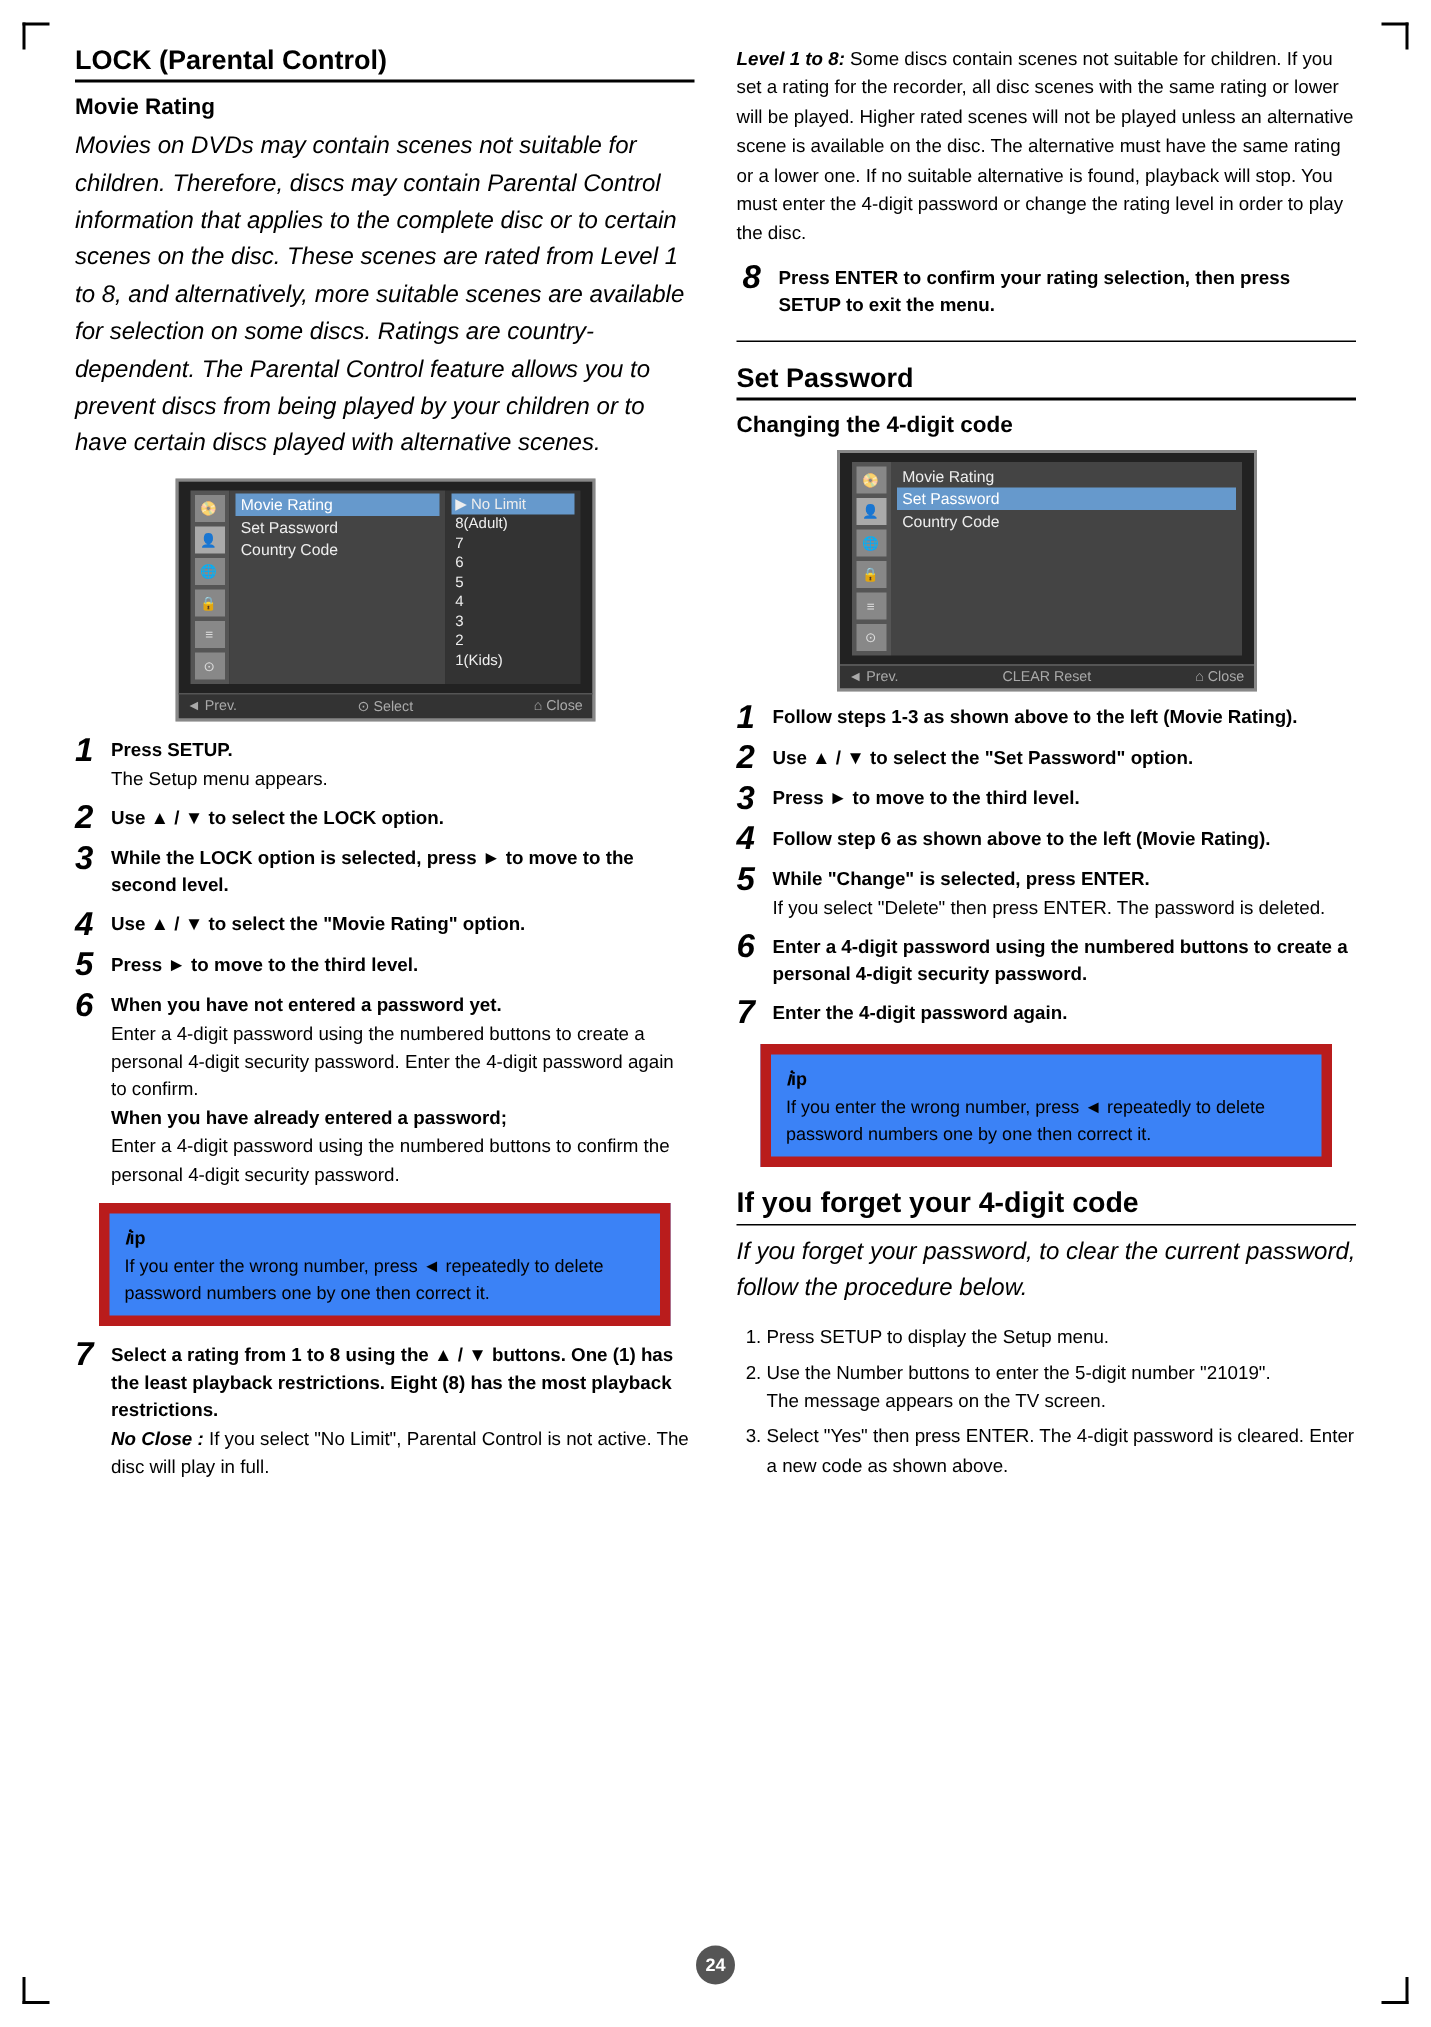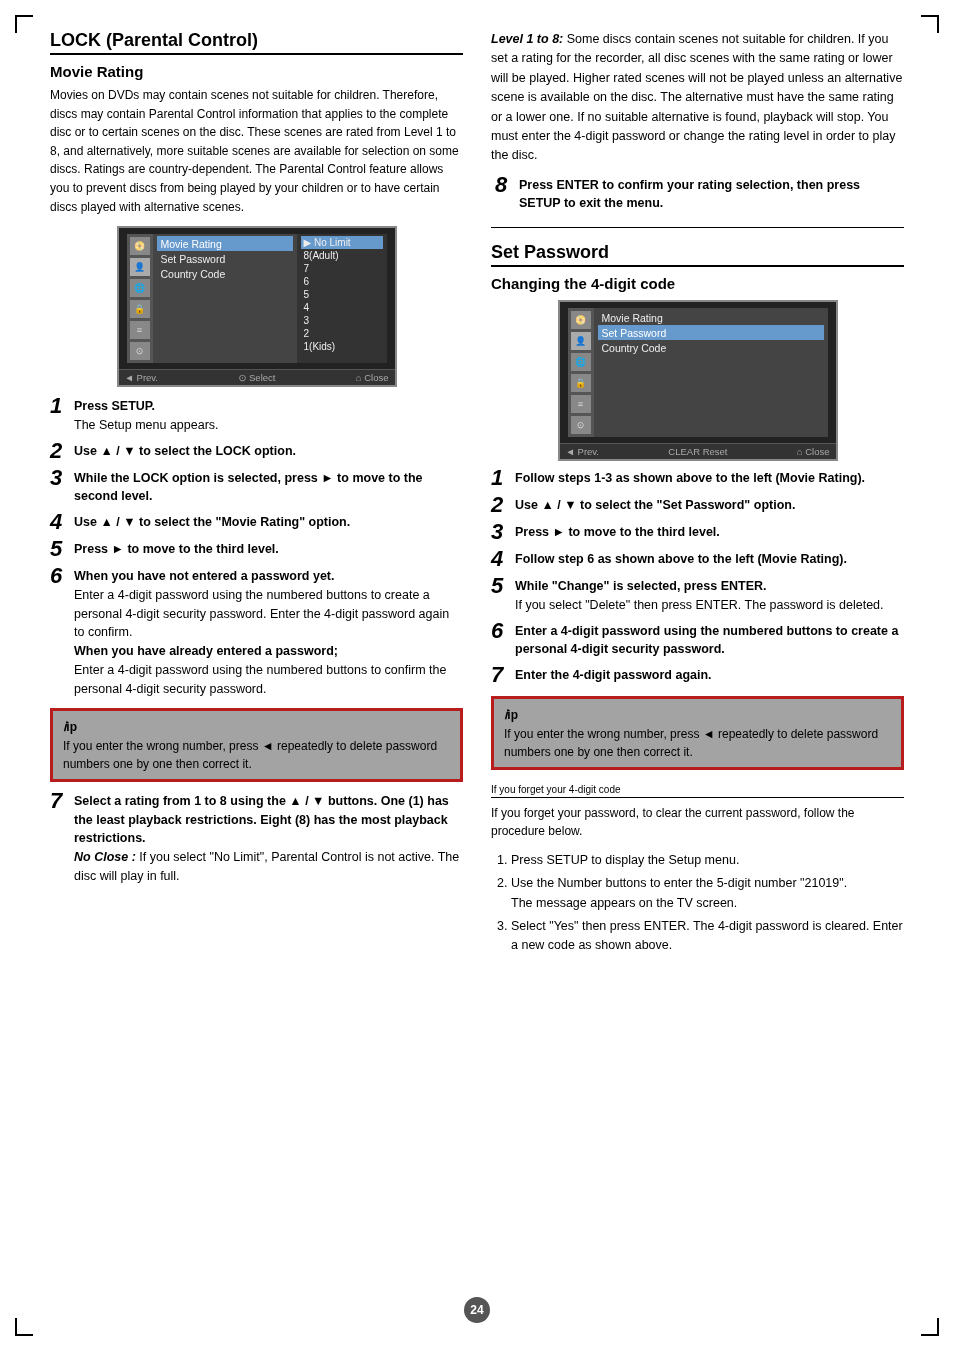--- a/index.html
+++ b/index.html
@@ -73,9 +73,10 @@
 
     
     .body-text {
-      font-size: 12px;
+      font-size: 16px;
       line-height: 1.55;
       margin-bottom: 10px;
+      font-style: italic;
     }
 
     

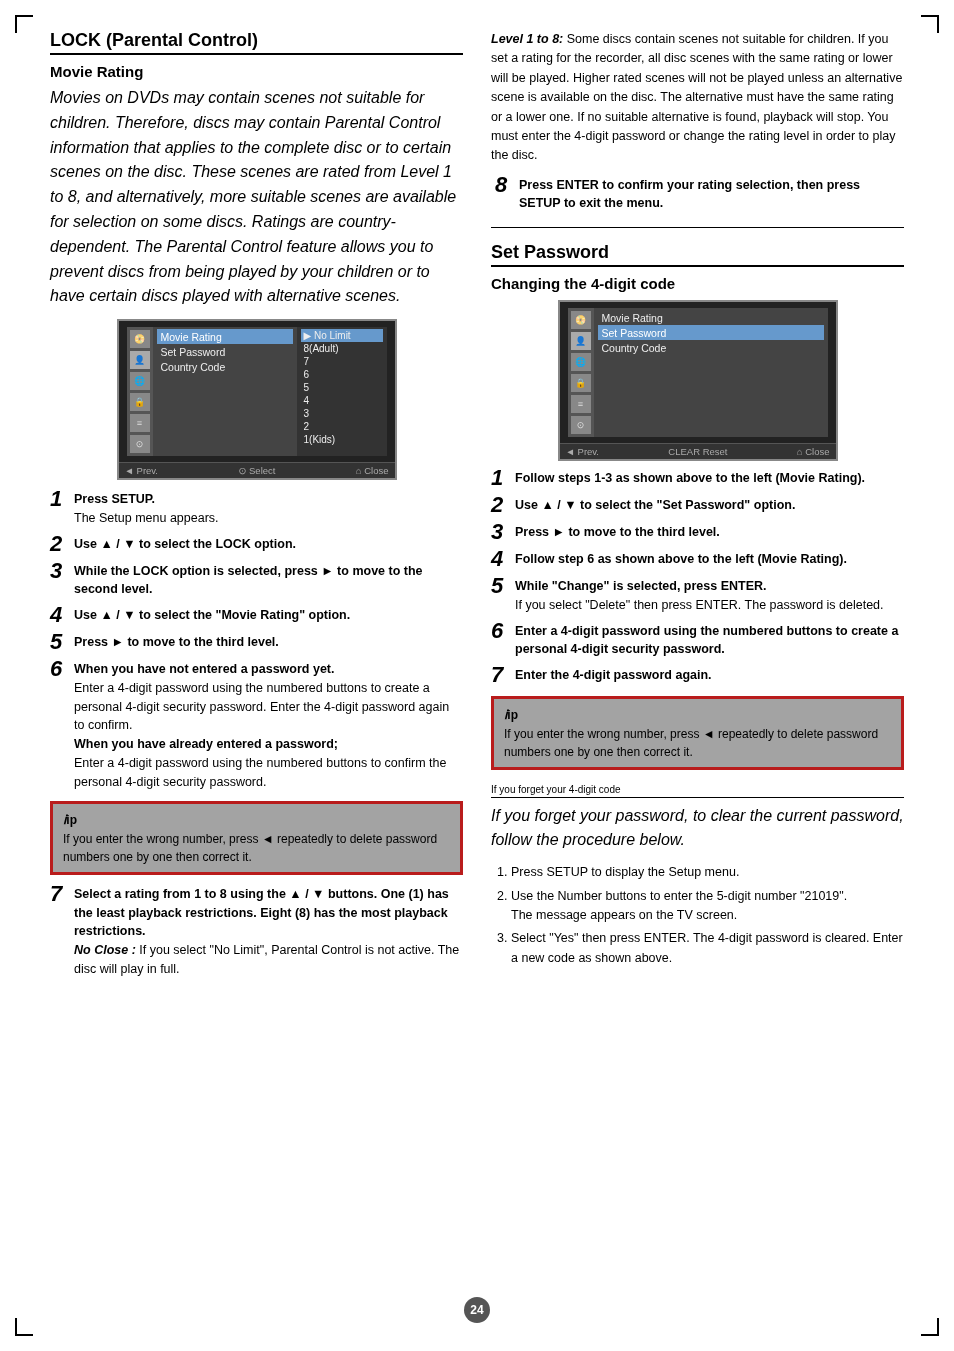--- a/index.html
+++ b/index.html
@@ -183,12 +183,12 @@
 
     
     .tip-box {
-      border: 3px solid #b91c1c;
+      border: 7px solid #b91c1c;
       padding: 6px 10px;
-      margin: 10px 0;
+      margin: 10px 16px;
       font-size: 12px;
       line-height: 1.5;
-      background: #a3a3a3;
+      background: #3b82f6;
     }
     .tip-icon {
       font-size: 13px;

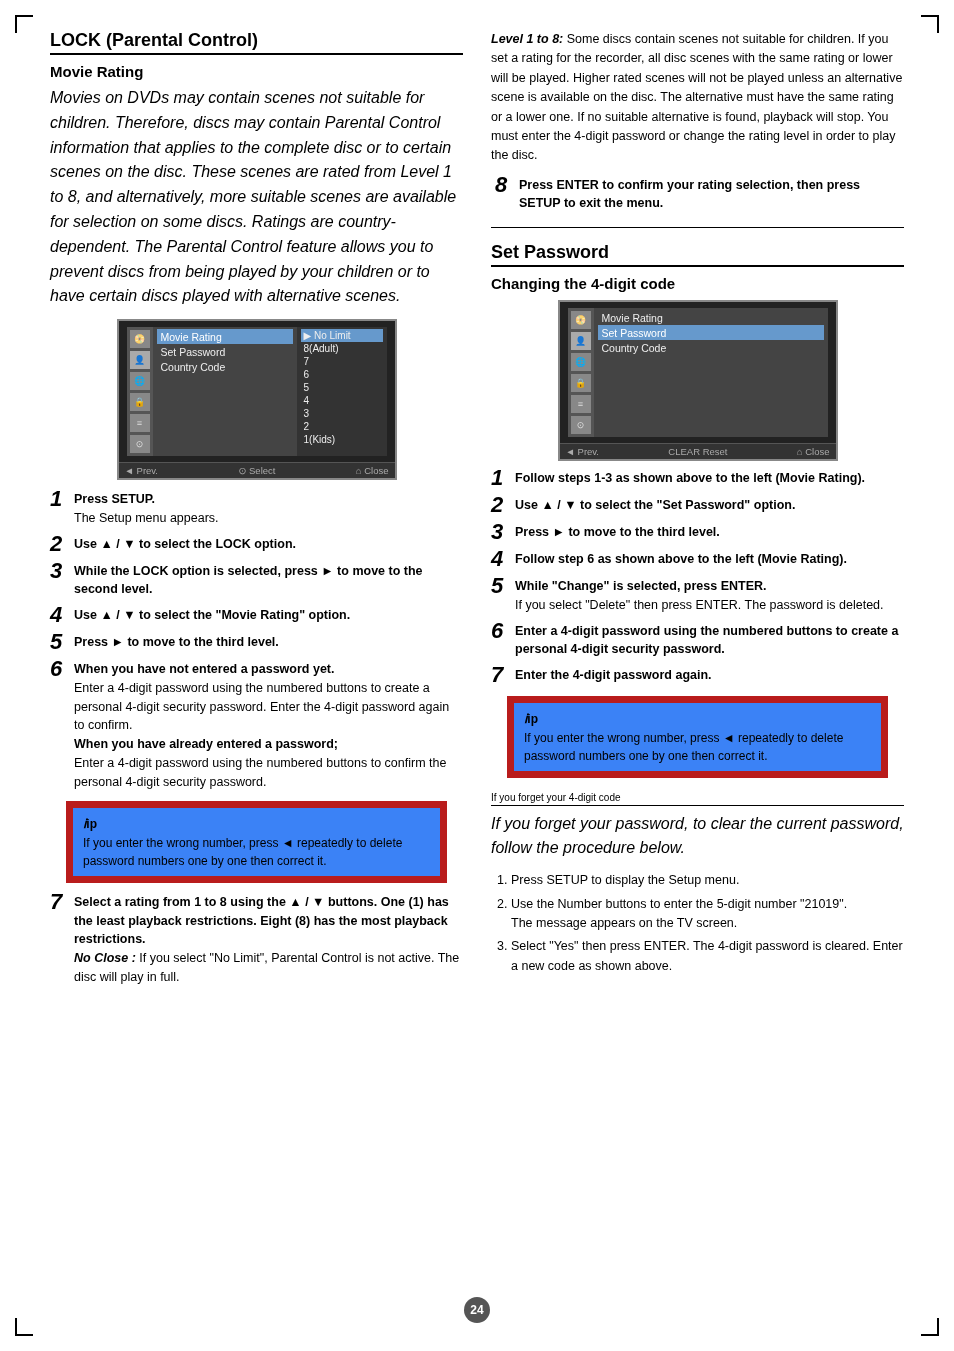--- a/index.html
+++ b/index.html
@@ -266,8 +266,8 @@
       margin-top: 14px;
     }
     .forget-title {
-      font-size: 10px;
-      font-weight: normal;
+      font-size: 19px;
+      font-weight: bold;
       border-bottom: 1px solid #000;
       padding-bottom: 2px;
       margin-bottom: 6px;

